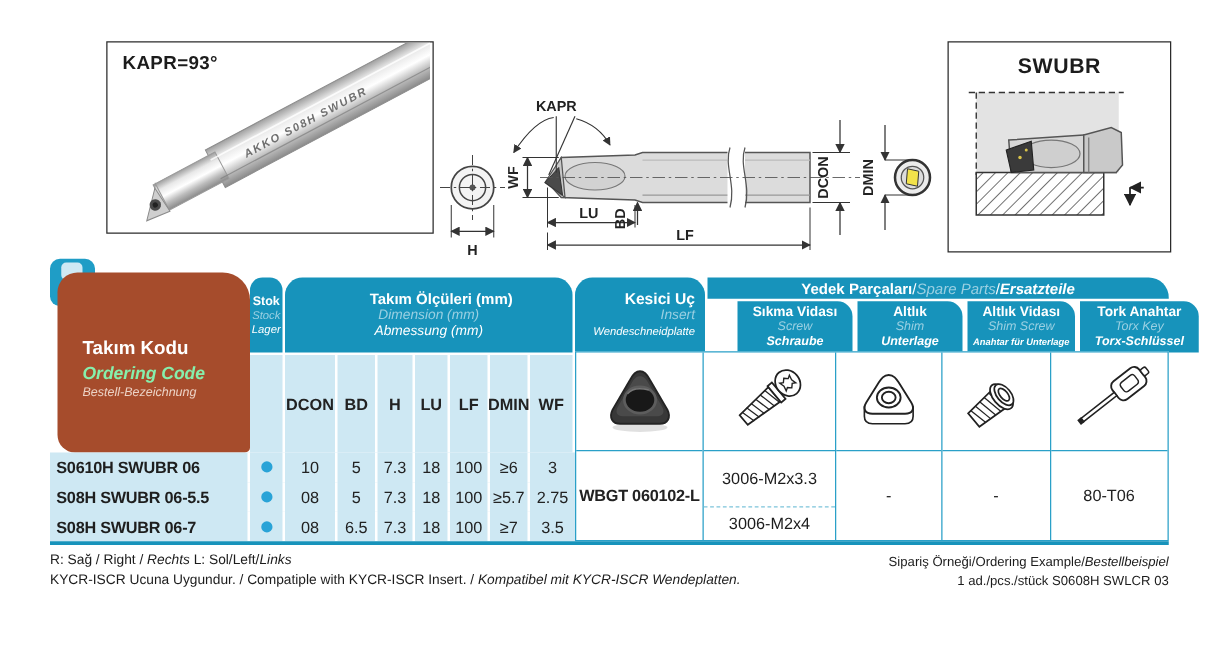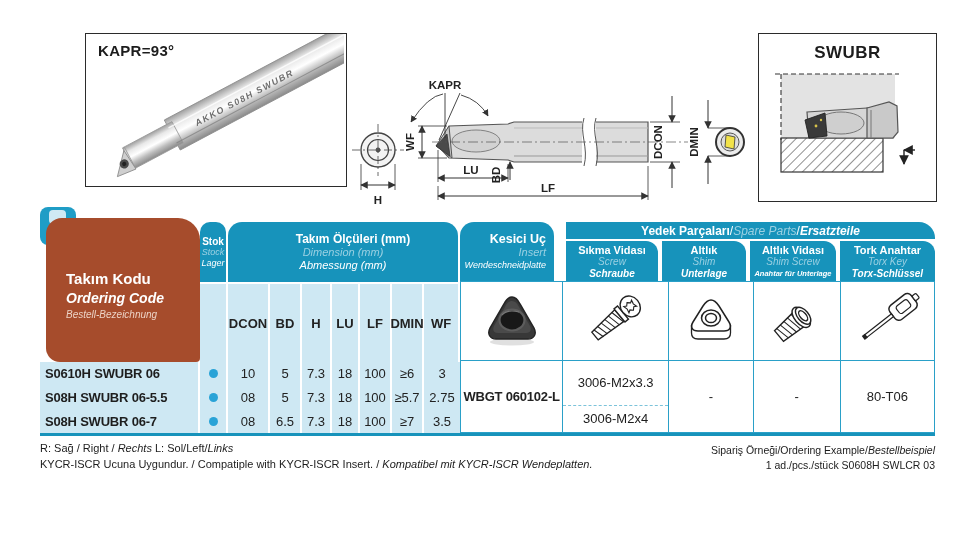--- a/index.html
+++ b/index.html
@@ -29,7 +29,7 @@
   .h-stok .tr{font-size:10px;}
   .h-dims{left:188px;top:15px;width:230px;height:60px;border-radius:14px 14px 0 0;font-size:11px;line-height:13px;}
   .h-dims .tr{font-size:12px;margin-left:20px;}
-  .h-insert{left:420px;top:15px;width:94px;height:60px;border-radius:14px 14px 0 0;
+  .h-insert{left:420px;top:15px;width:104px;height:60px;border-radius:14px 14px 0 0;
             align-items:flex-end;padding-right:8px;font-size:11px;line-height:13px;}
   .h-insert .tr{font-size:12.5px;}
   .h-insert .de{font-size:9px;}

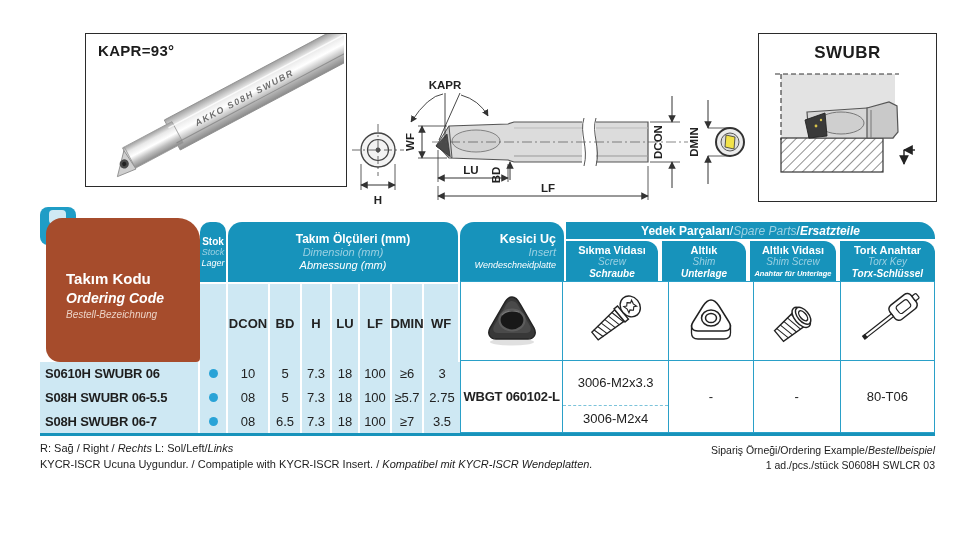--- a/index.html
+++ b/index.html
@@ -38,7 +38,7 @@
   .spare-bar .en{color:#9AD0E2;font-style:italic;}
   .spare-bar .de{font-style:italic;font-weight:bold;}
   .spare-bar .tr{font-weight:bold;}
-  .h-sub{top:34px;height:41px;border-radius:0 12px 0 0;font-size:10px;line-height:12px;}
+  .h-sub{top:34px;height:41px;border-radius:0 12px 0 0;font-size:10px;line-height:12px;margin-left:24px;}
   .h-sub .tr{font-size:11px;}
   .h-sub .de{font-weight:bold;}
   .h-sub .de.tiny{font-size:7.5px;}

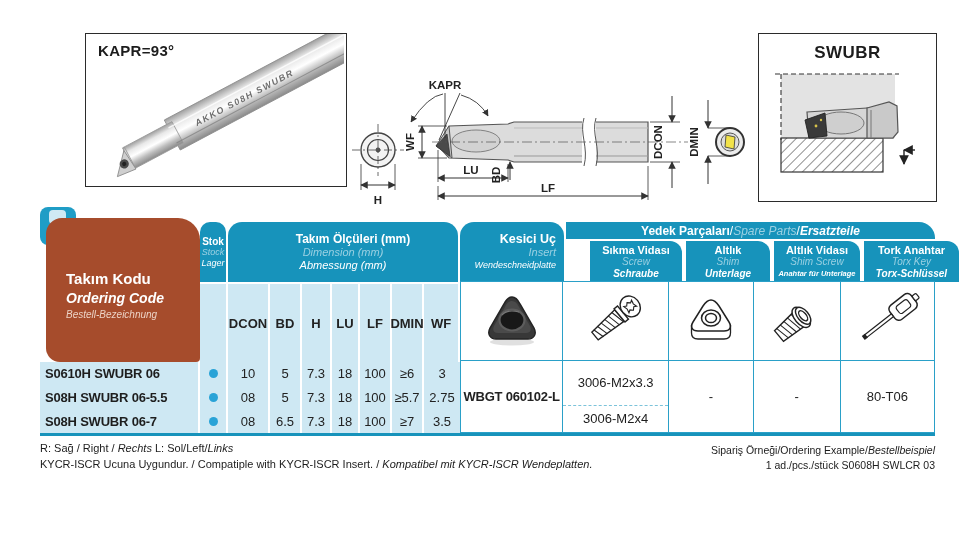--- a/index.html
+++ b/index.html
@@ -18,7 +18,7 @@
   .tab-icon .notch{position:absolute;left:9px;top:3px;width:17px;height:14px;background:#cfe9f4;border-radius:4px;}
   .brown-box{left:6px;top:11px;width:154px;height:144px;background:#A64C2C;border-radius:16px 22px 4px 14px;}
   .brown-box .t1{position:absolute;left:20px;top:52px;font-size:15px;font-weight:bold;color:#fff;}
-  .brown-box .t2{position:absolute;left:20px;top:72px;font-size:14px;font-weight:bold;font-style:italic;color:#ffffff;}
+  .brown-box .t2{position:absolute;left:20px;top:72px;font-size:14px;font-weight:bold;font-style:italic;color:#86efac;}
   .brown-box .t3{position:absolute;left:20px;top:91px;font-size:10px;font-style:italic;color:#ecd2c5;}
   .teal{background:#1793BB;color:#fff;}
   .hdr{box-sizing:border-box;display:flex;flex-direction:column;justify-content:center;align-items:center;text-align:center;}

